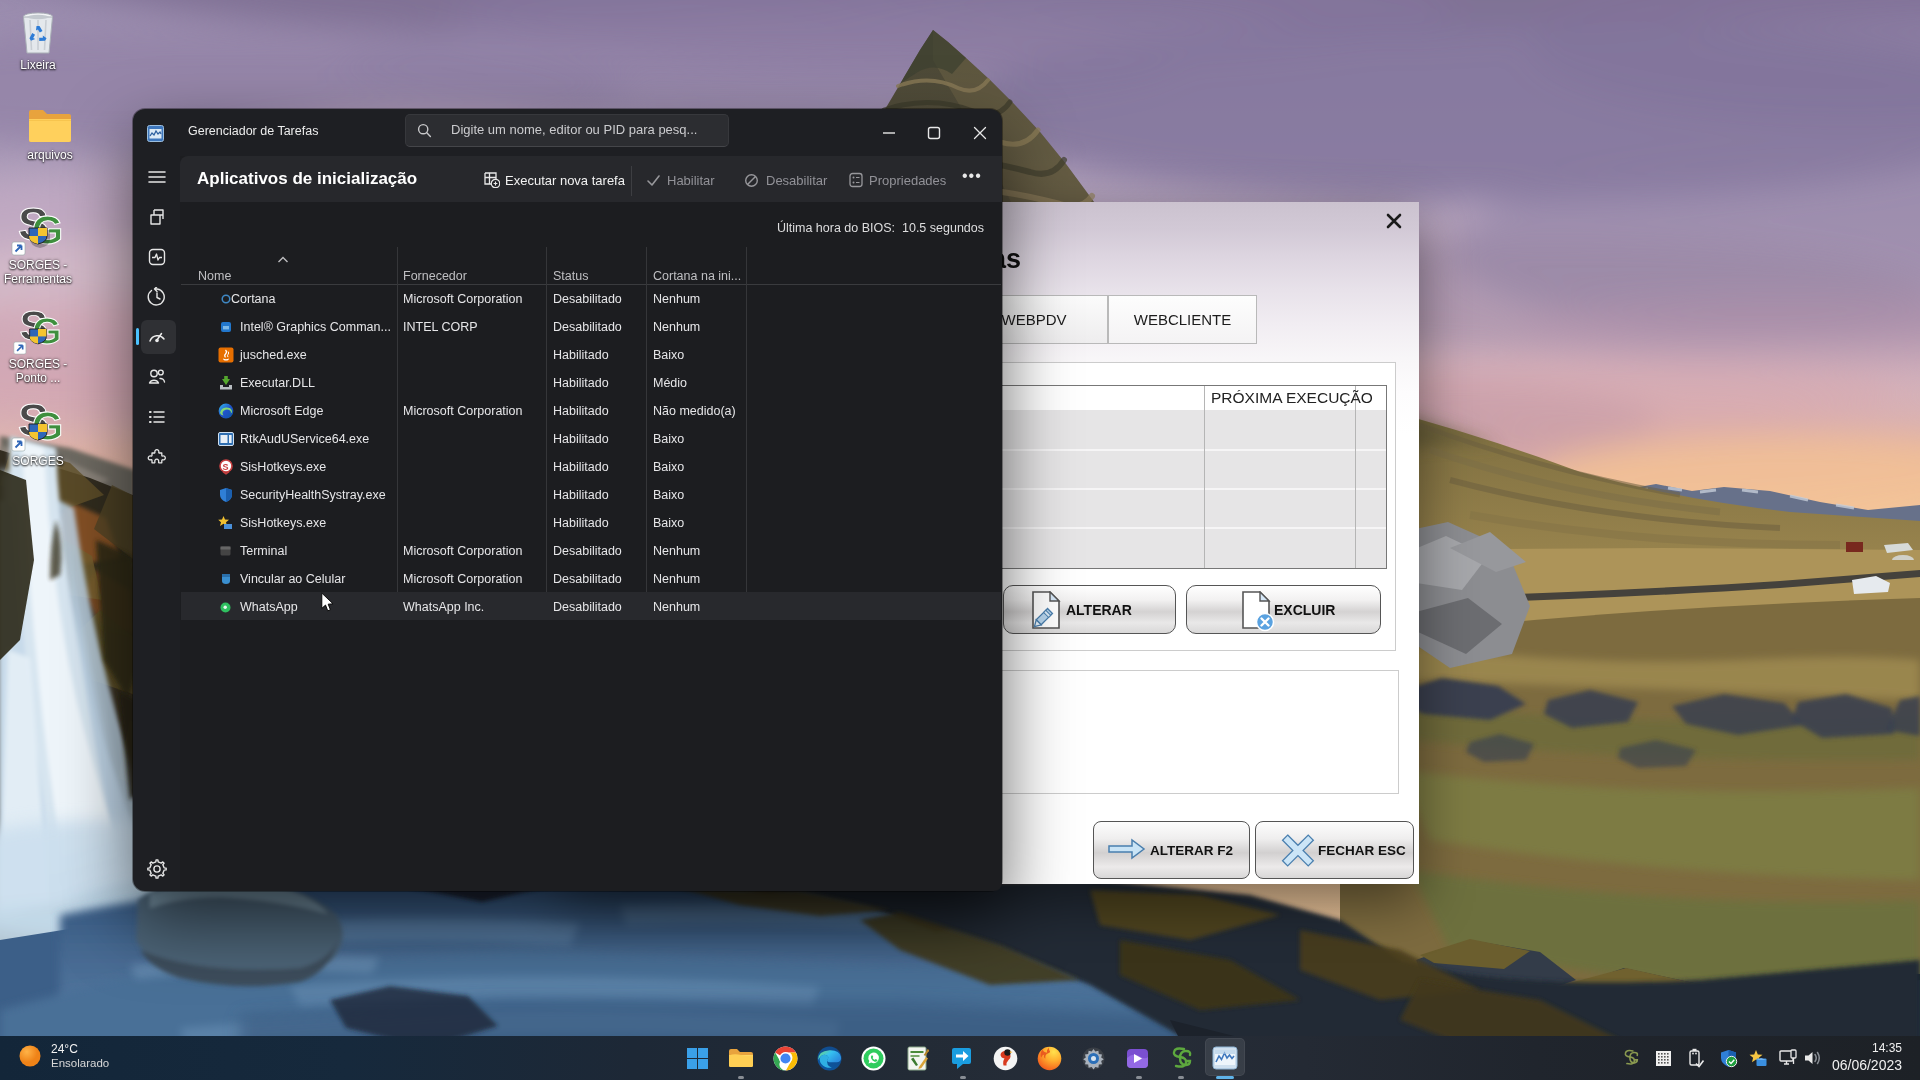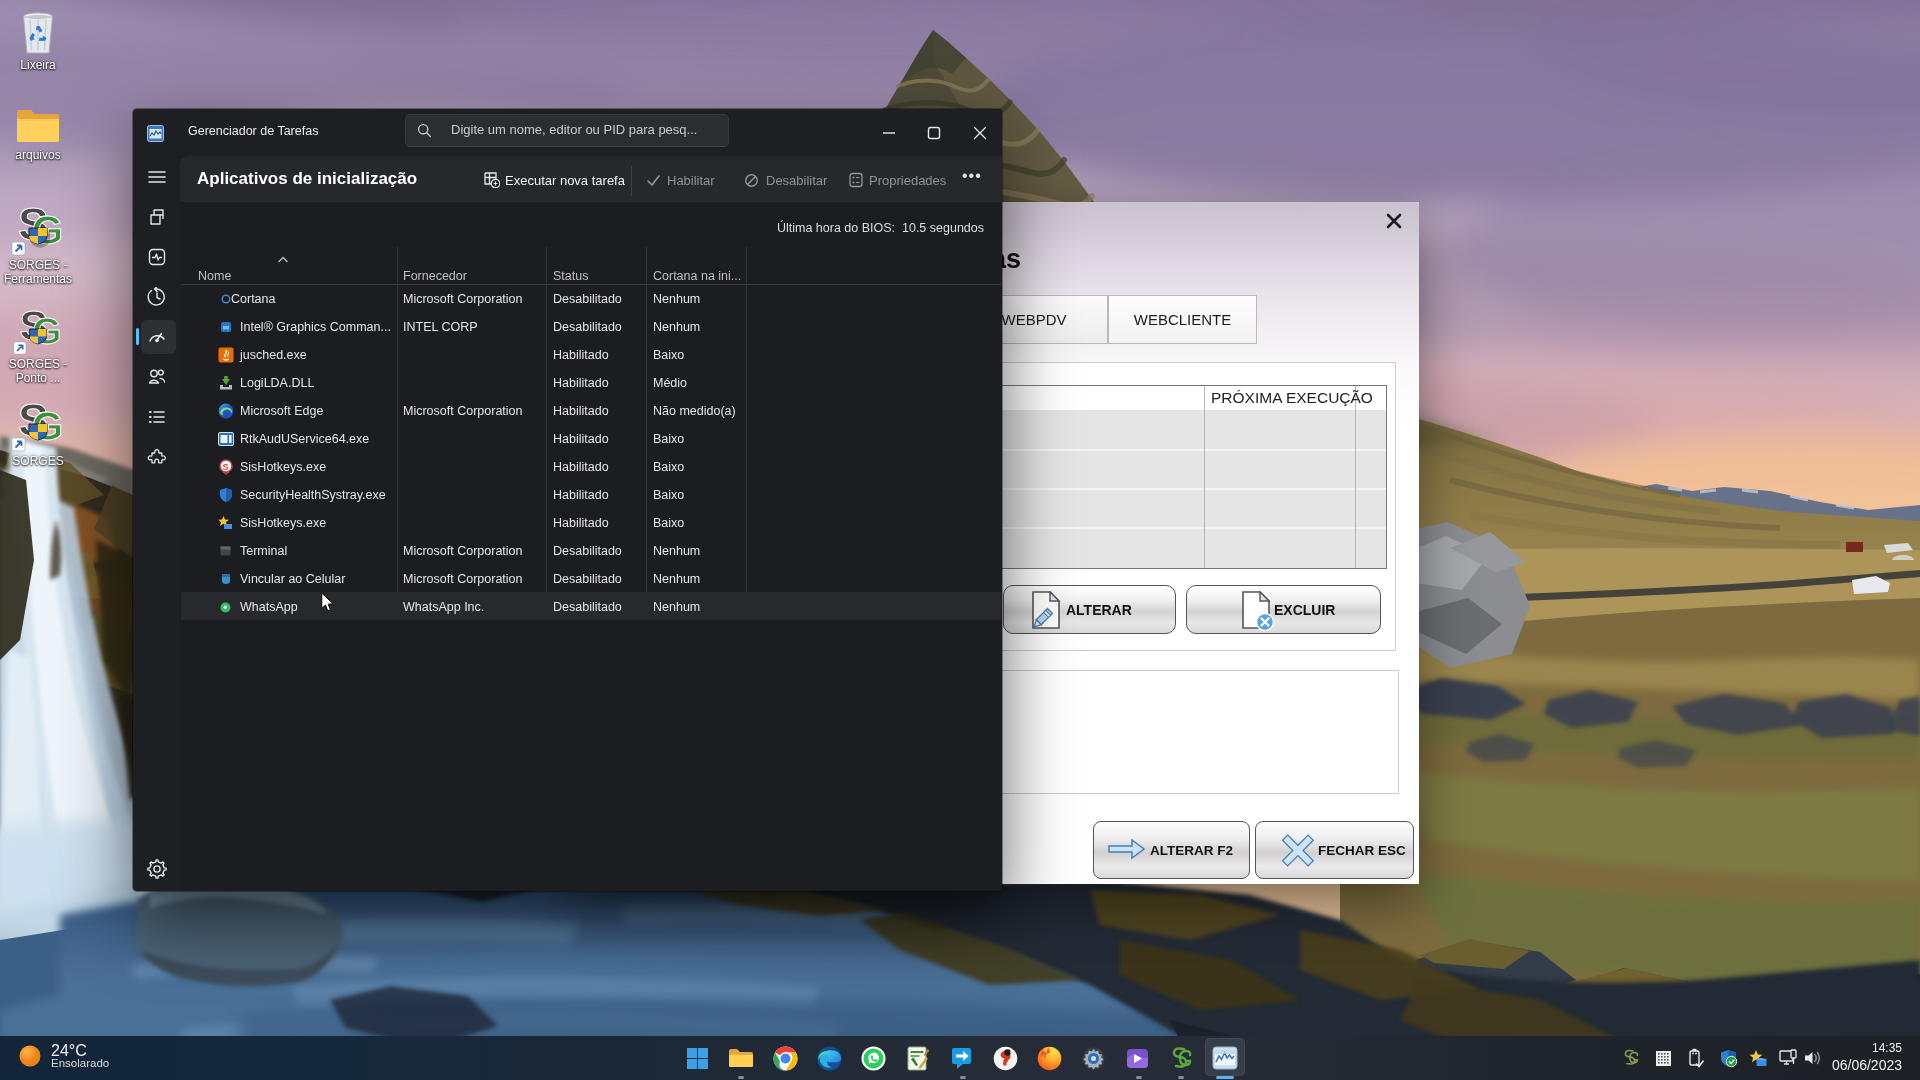--- a/index.html
+++ b/index.html
@@ -13,7 +13,7 @@
 #ww{position:absolute;left:560px;top:202px;width:859px;height:682px;background:linear-gradient(180deg,#cbc2cf 0%,#d2c9d6 4%,#ddd5e0 8%,#e8e2ea 13%,#f1edf2 18%,#f8f6f8 23%,#fdfcfd 28%,#ffffff 34%);box-shadow:0 18px 50px rgba(0,0,0,.45);}
 #ww .tab{position:absolute;top:93px;height:49px;border:1px solid #b9b9b9;background:linear-gradient(180deg,#fbfbfb,#eeedee);color:#1c1c1c;font-size:15px;text-align:center;line-height:47px;}
 
-#tm{position:absolute;left:133px;top:109px;width:869px;height:782px;background:#1e1f23;border-radius:4px;box-shadow:0 30px 70px rgba(0,0,0,.6),0 0 0 1px rgba(0,0,0,.35);}
+#tm{position:absolute;left:133px;top:109px;width:869px;height:782px;background:#1e1f23;border-radius:12px;box-shadow:0 30px 70px rgba(0,0,0,.6),0 0 0 1px rgba(0,0,0,.35);}
 #tm .row{position:absolute;left:48px;width:820px;height:28px;}
 #tm .cell{position:absolute;top:0;height:28px;line-height:28px;font-size:12.5px;color:#e6e6e8;white-space:nowrap;}
 

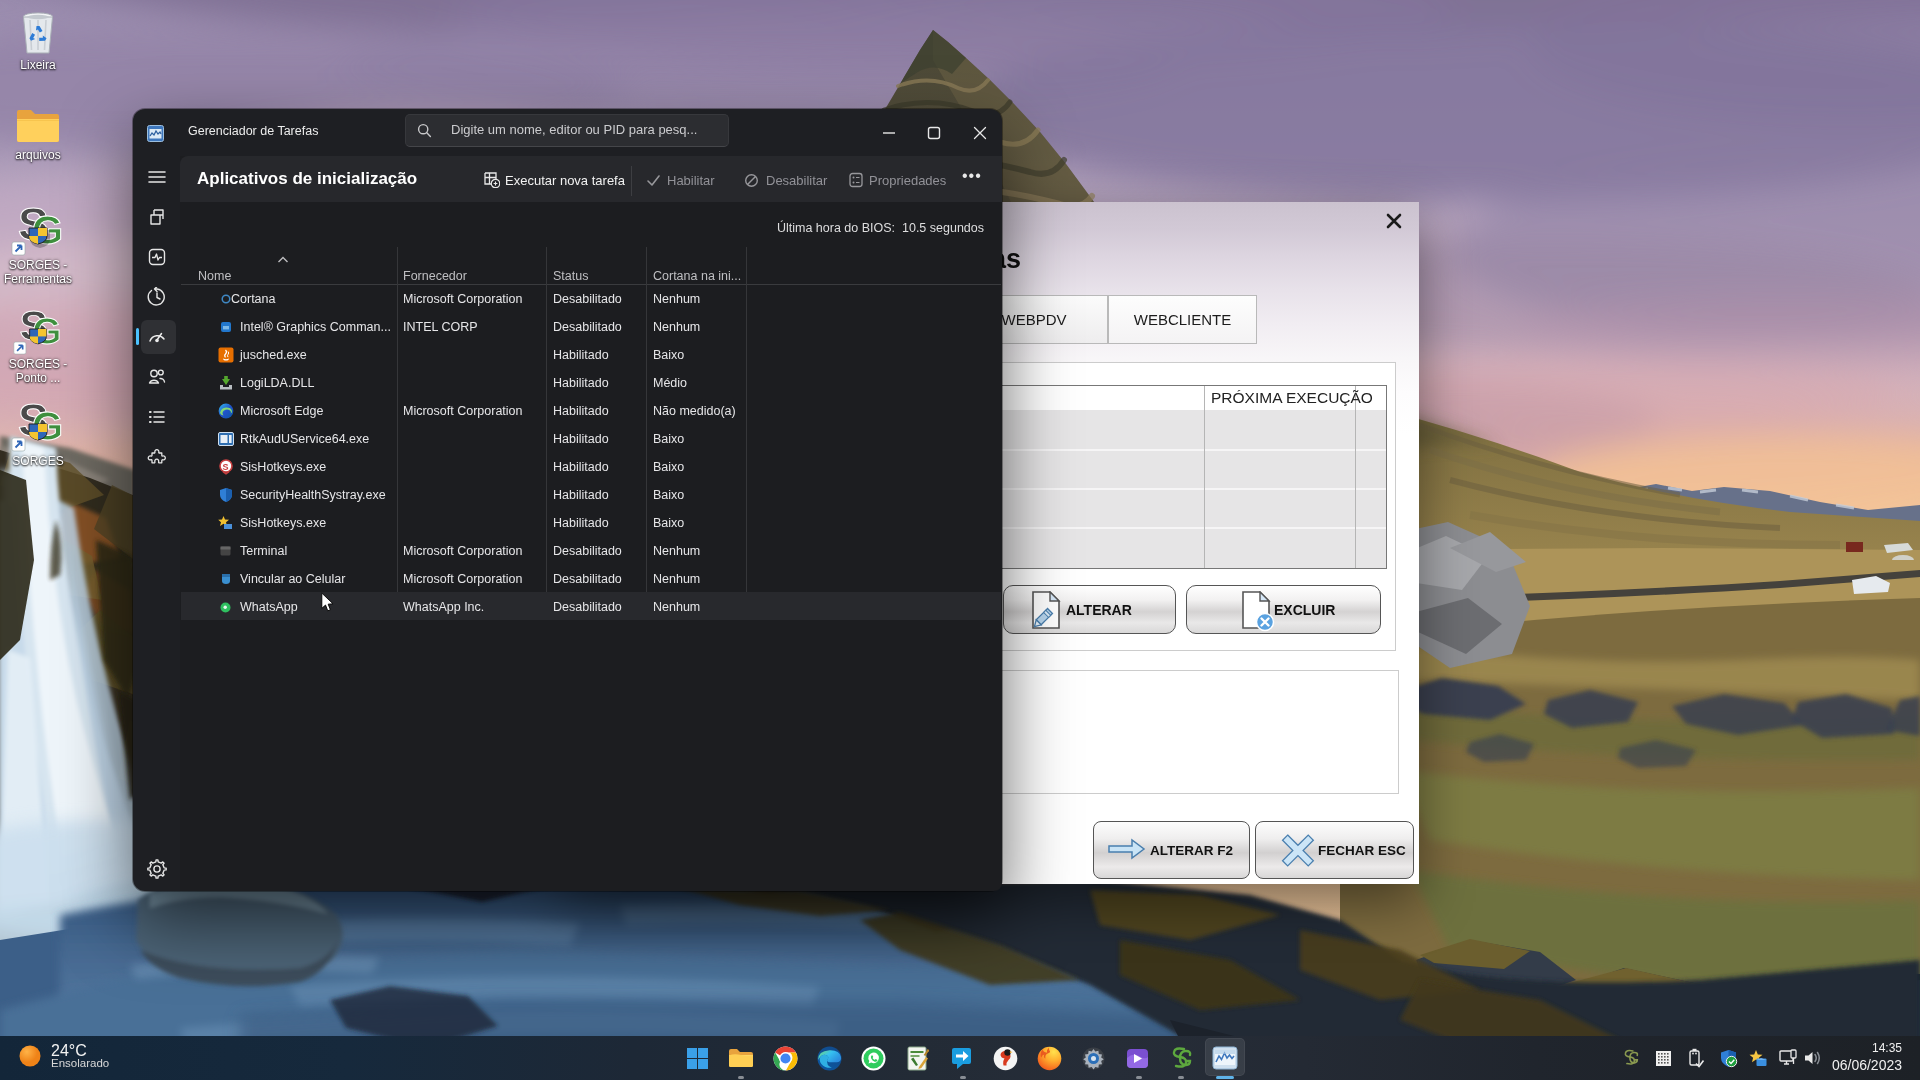--- a/index.html
+++ b/index.html
@@ -566,7 +566,7 @@
  </svg>
  <div class="lbl">Lixeira</div>
 </div>
-<div class="dicon" style="left:0px;top:106px;">
+<div class="dicon" style="left:12px;top:106px;">
  <svg width="46" height="40" viewBox="0 0 46 40" style="display:block;margin:0 auto;">
   <path d="M2 6 Q2 4 4 4 L16 4 L20 8 L42 8 Q44 8 44 10 L44 34 Q44 36 42 36 L4 36 Q2 36 2 34 Z" fill="#e8a33d"></path>
   <path d="M2 13 L44 13 L44 34 Q44 36 42 36 L4 36 Q2 36 2 34 Z" fill="#ffd05c"></path>

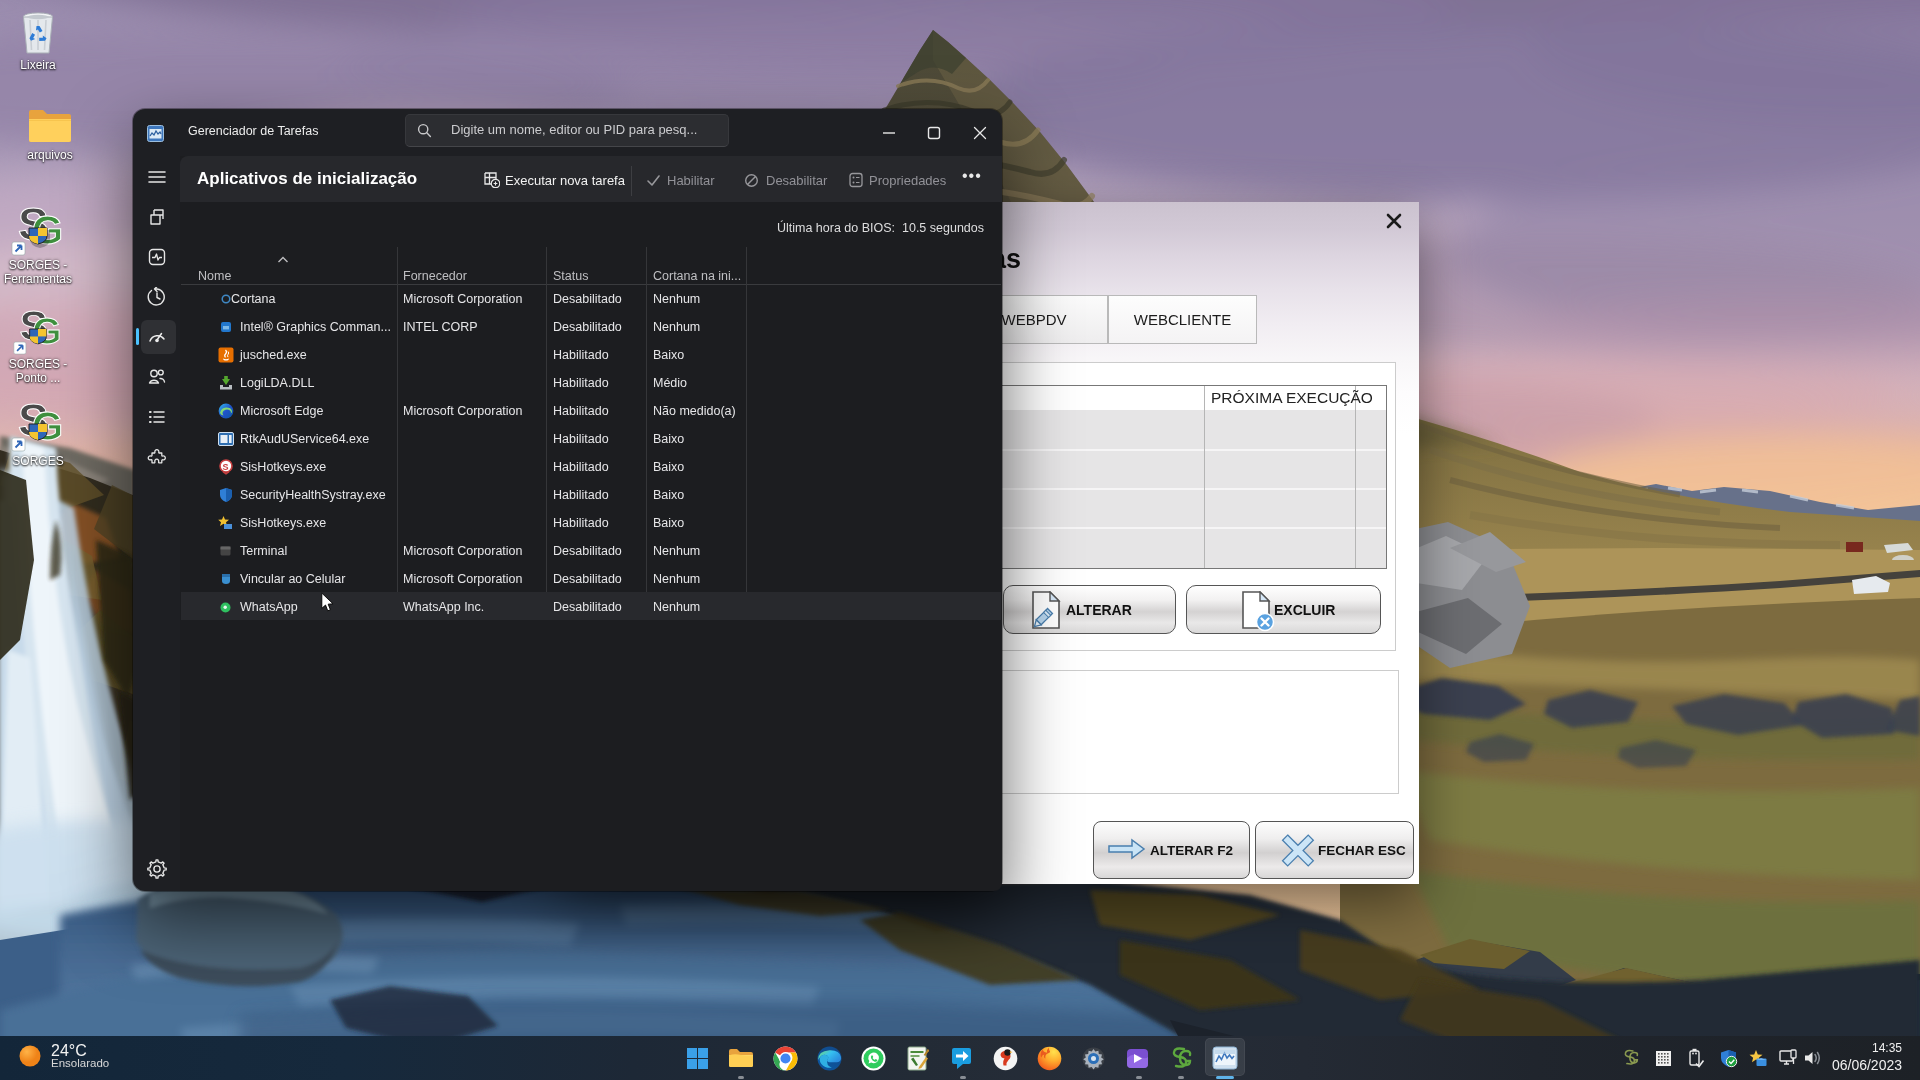--- a/index.html
+++ b/index.html
@@ -459,7 +459,7 @@
             <path d="M8 10 L12 4 L9.8 4 L9.8 1 L6.2 1 L6.2 4 L4 4 Z" fill="#55a82e"></path>
             <path d="M2 10 L5 10 L5 12 L11 12 L11 10 L14 10 L14 14.6 L2 14.6 Z" fill="#b9bec2"></path>
           </svg>
-    <div class="cell" style="left:59px;">LogiLDA.DLL</div>
+    <div class="cell" style="left:59px;">Executar.DLL</div>
           <div class="cell" style="left:372px;">Habilitado</div>
           <div class="cell" style="left:472px;text-align:right;">Médio</div>
   </div>

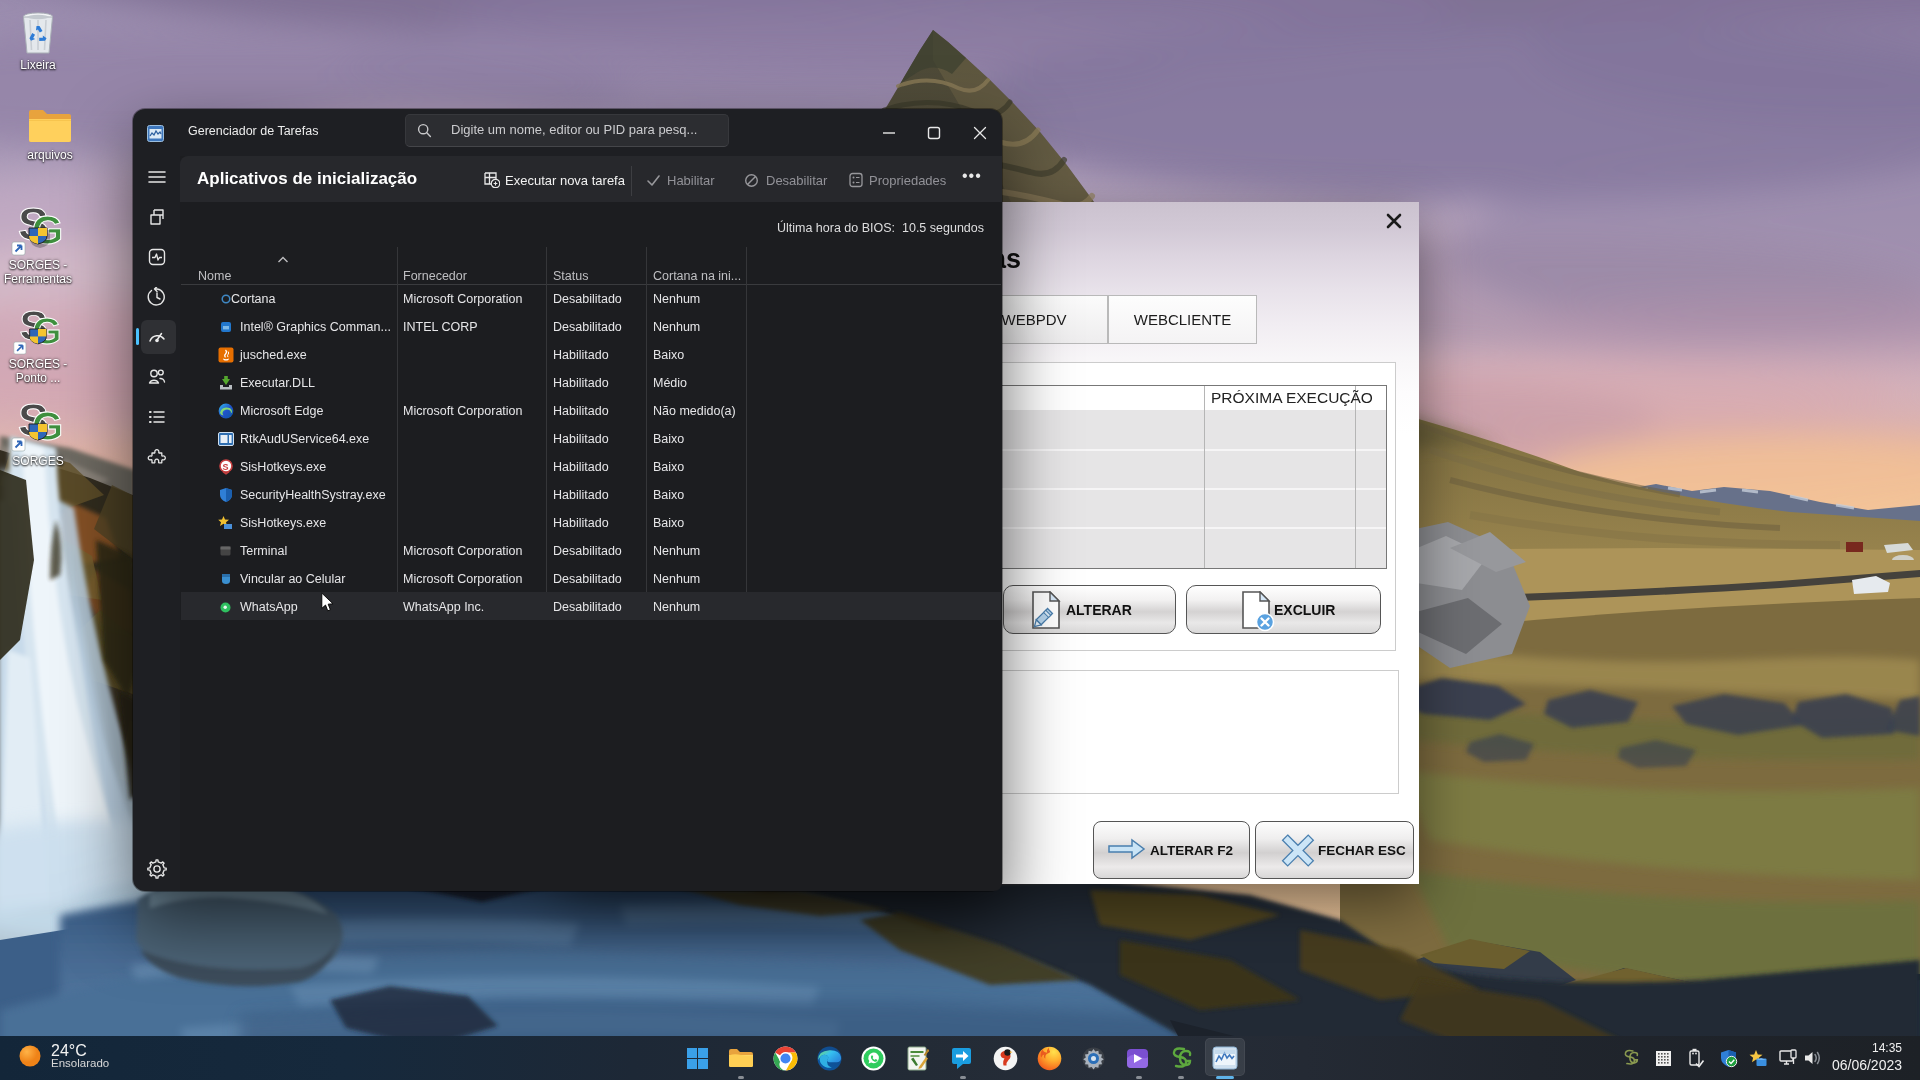--- a/index.html
+++ b/index.html
@@ -629,7 +629,7 @@
         </defs>
         <circle cx="11" cy="11" r="10.5" fill="url(#sun)"></circle>
       </svg>
- <div class="abs" style="left:51px;top:6px;font-size:16px;color:#f2f2f2;">24°C</div>
+ <div class="abs" style="left:51px;top:6px;font-size:12px;color:#f2f2f2;">24°C</div>
  <div class="abs" style="left:51px;top:21px;font-size:11.5px;color:#d8d8d8;">Ensolarado</div>
 
  <div class="tbi" style="left:679px;">

